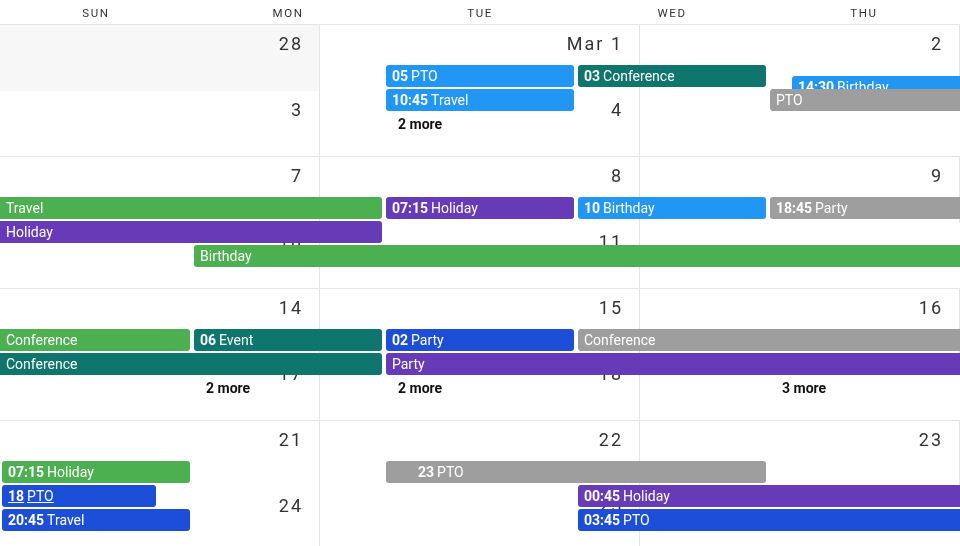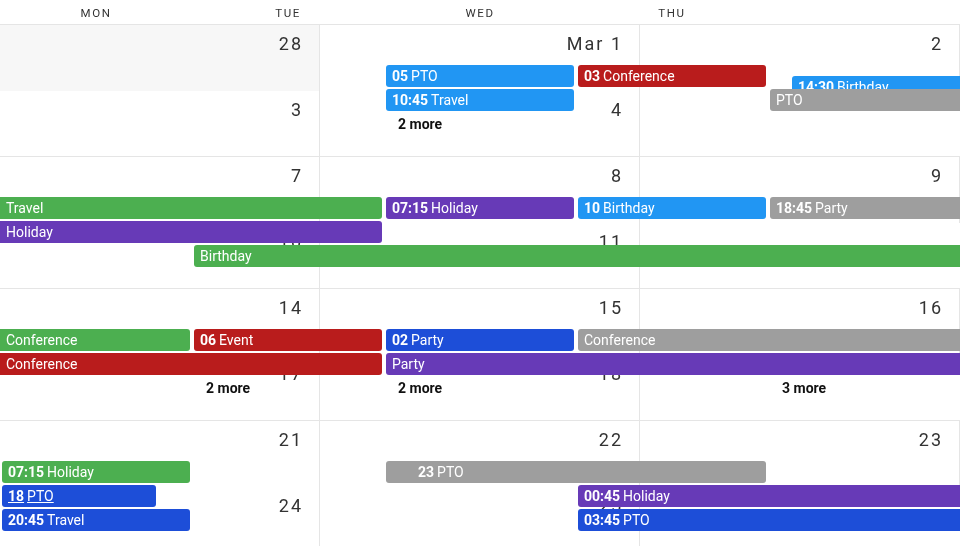--- a/index.html
+++ b/index.html
@@ -104,6 +104,7 @@
 
 <div class="calendar">
   <div class="dayheaders" id="dayheaders">
+      <div class="dayheader">SUN</div>
       <div class="dayheader">MON</div>
       <div class="dayheader">TUE</div>
       <div class="dayheader">WED</div>

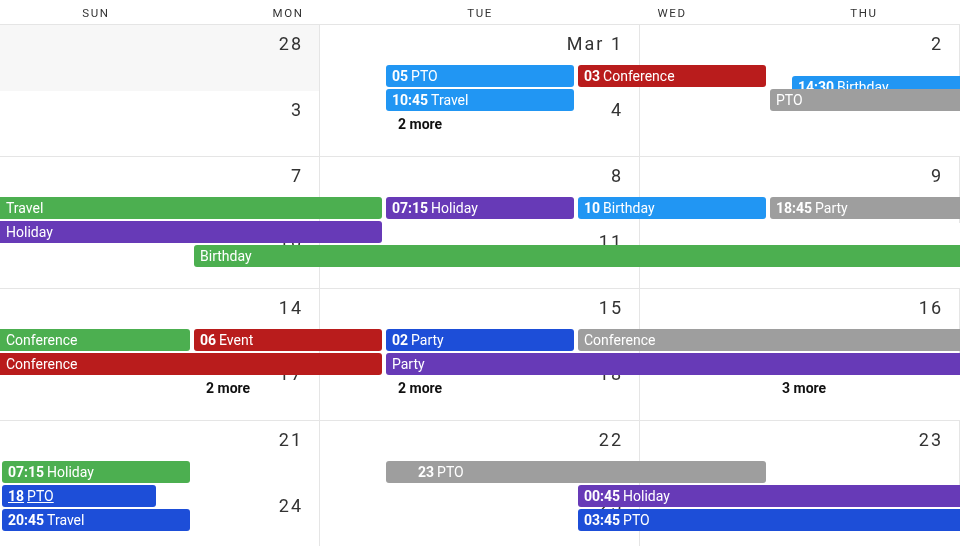--- a/index.html
+++ b/index.html
@@ -93,7 +93,7 @@
   }
   
   .c-blue   { background: #2196f3; }
-  .c-indigo { background: #b91c1c; }
+  .c-indigo { background: #0f766e; }
   .c-green  { background: #4caf50; }
   .c-purple { background: #673ab7; }
   .c-grey   { background: #9e9e9e; }

